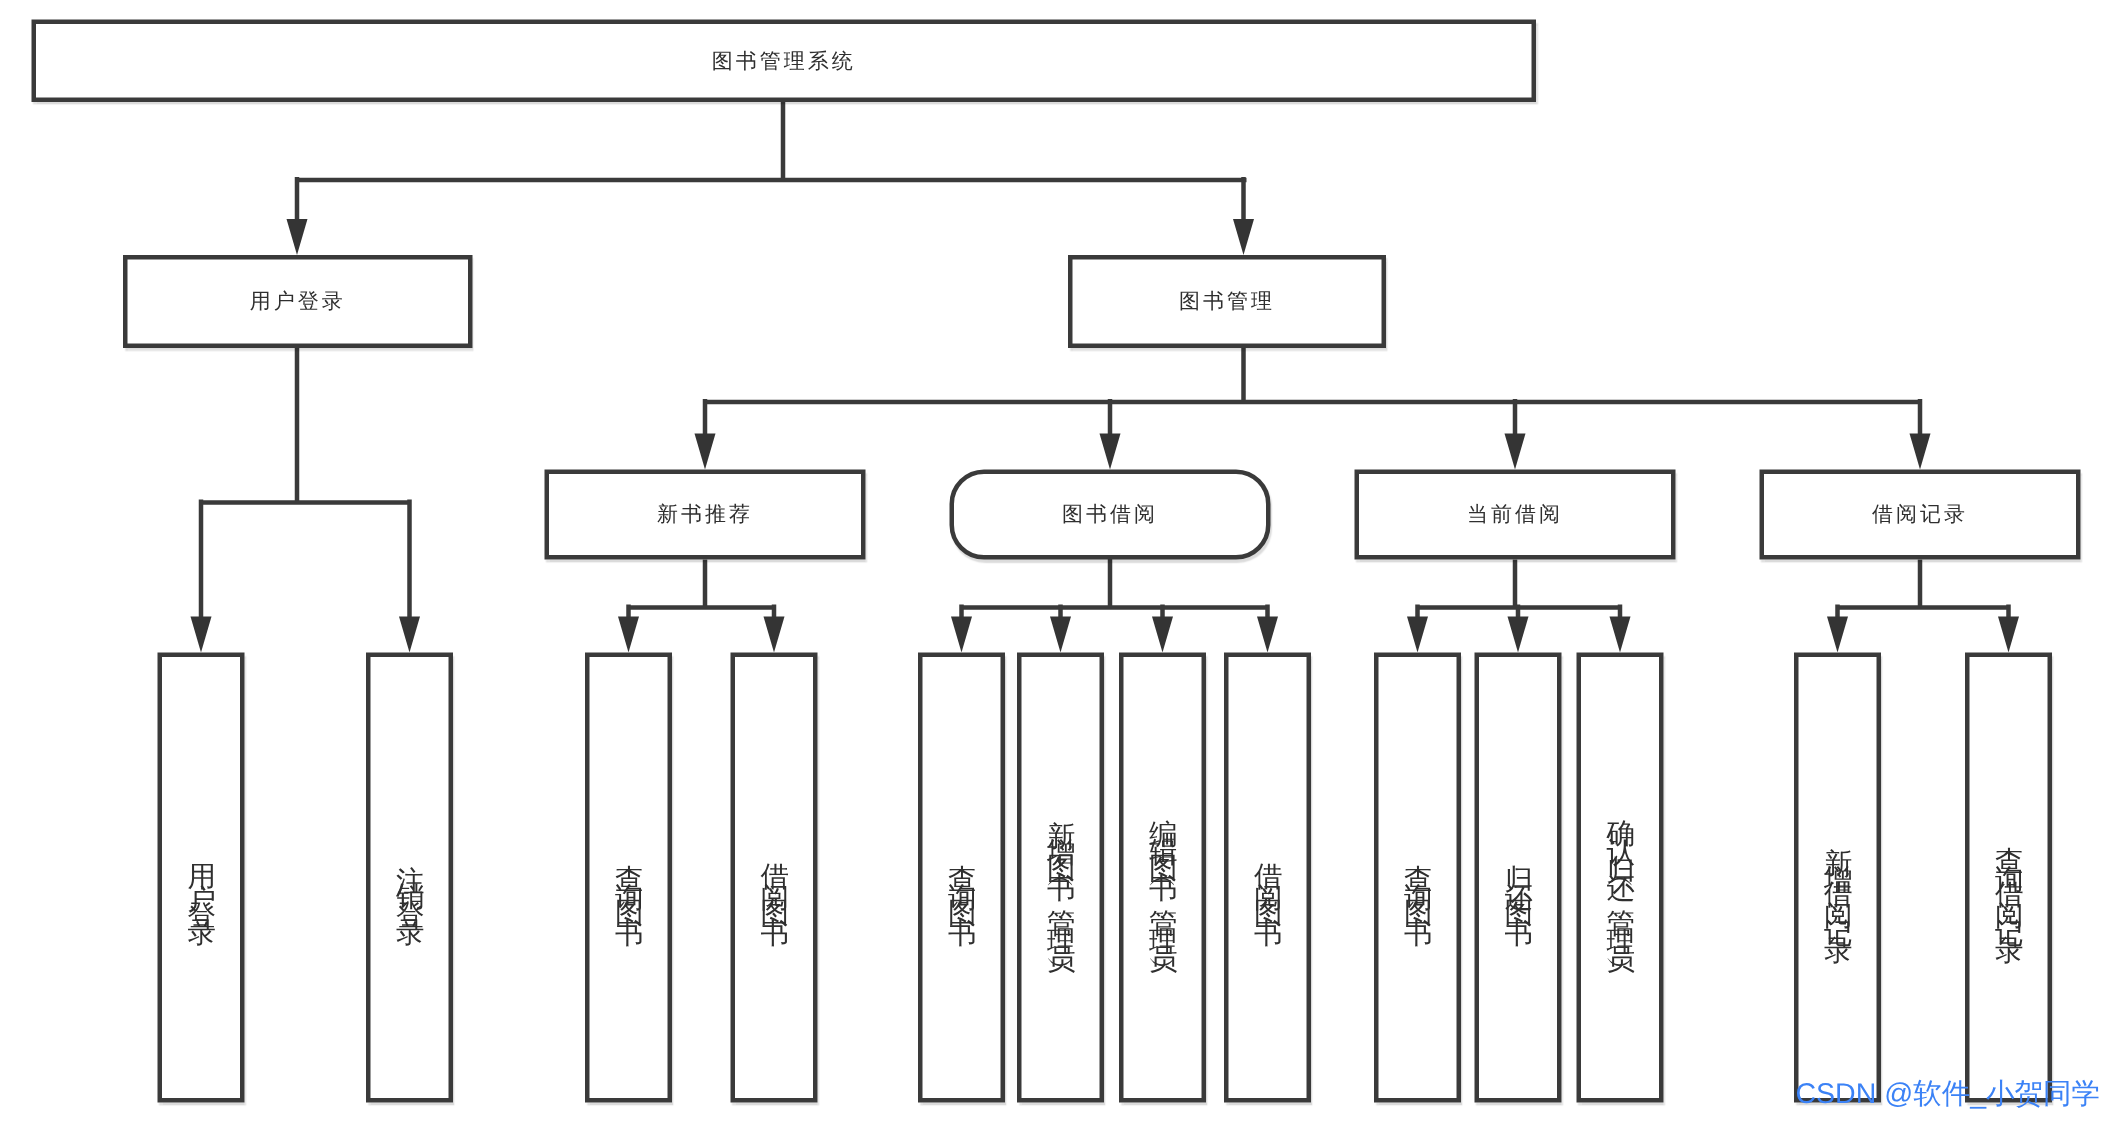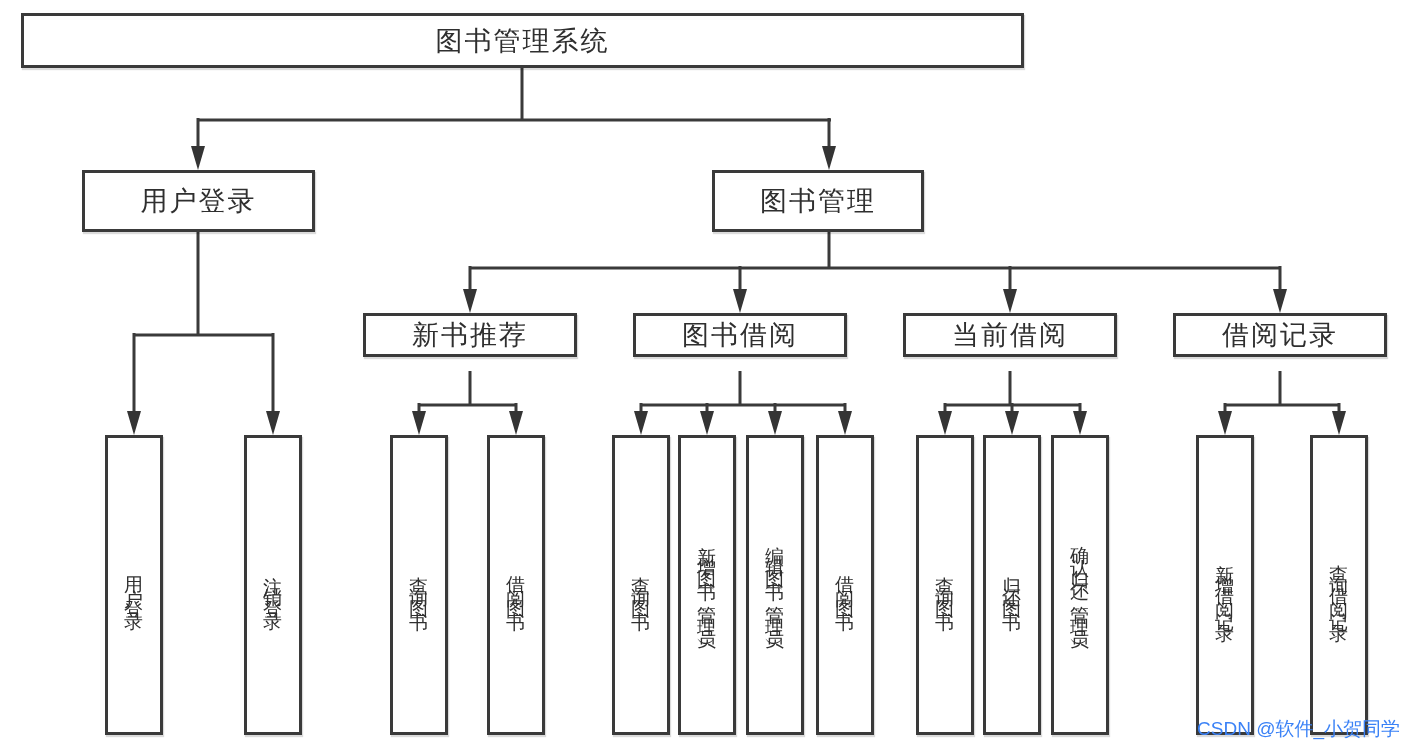--- a/index.html
+++ b/index.html
@@ -20,7 +20,7 @@
     box-shadow:1px 2px 1px rgba(0,0,0,0.14);
     z-index:2;
   }
-  .hnode{font-size:27px;letter-spacing:2px;white-space:nowrap;}
+  .hnode{font-size:14px;letter-spacing:2px;white-space:nowrap;}
   .root{left:21px;top:13px;width:1003px;height:55px;}
   .l2a{left:82px;top:170px;width:233px;height:62px;}
   .l2b{left:712px;top:170px;width:212px;height:62px;}

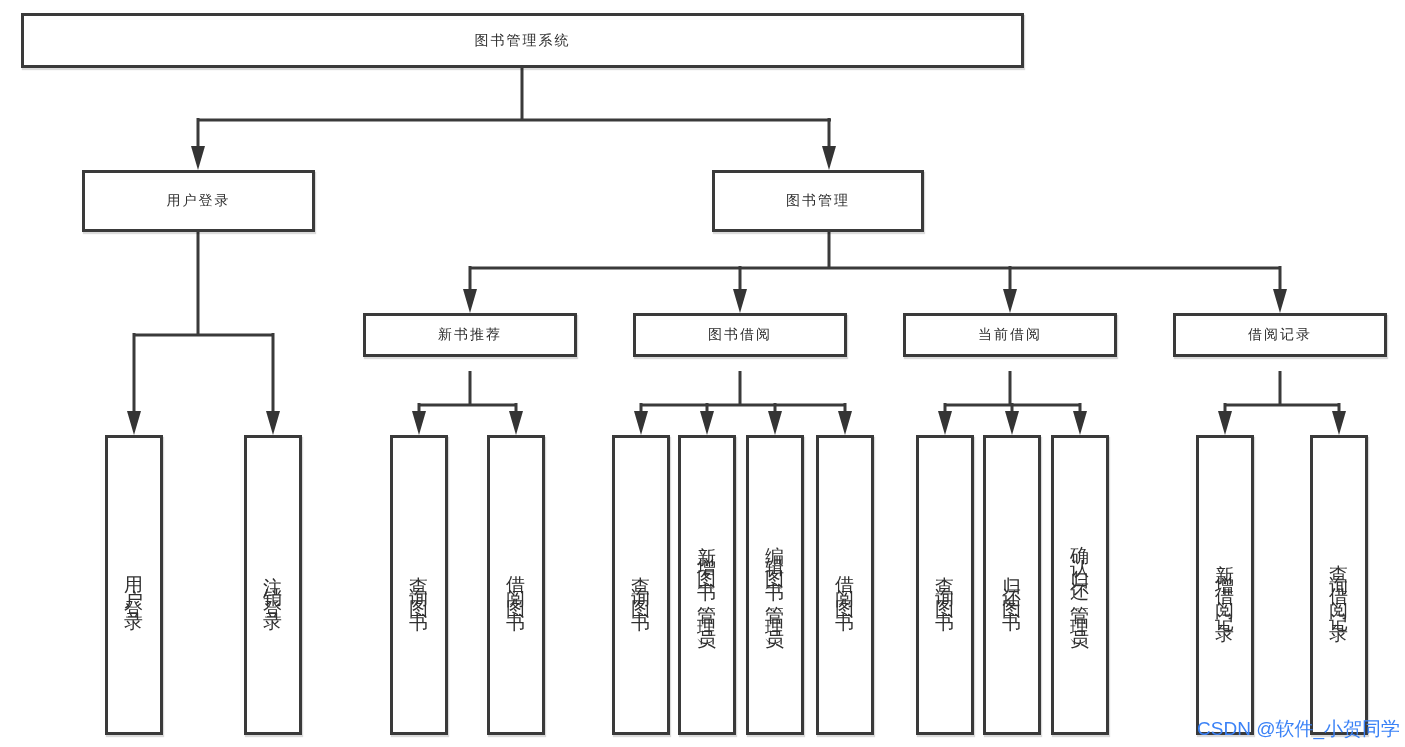--- a/index.html
+++ b/index.html
@@ -24,7 +24,7 @@
   .root{left:21px;top:13px;width:1003px;height:55px;}
   .l2a{left:82px;top:170px;width:233px;height:62px;}
   .l2b{left:712px;top:170px;width:212px;height:62px;}
-  .l3{top:313px;width:214px;height:44px;}
+  .l3{top:313px;width:214px;height:60px;}
   .l3a{left:363px;}
   .l3b{left:633px;}
   .l3c{left:903px;}

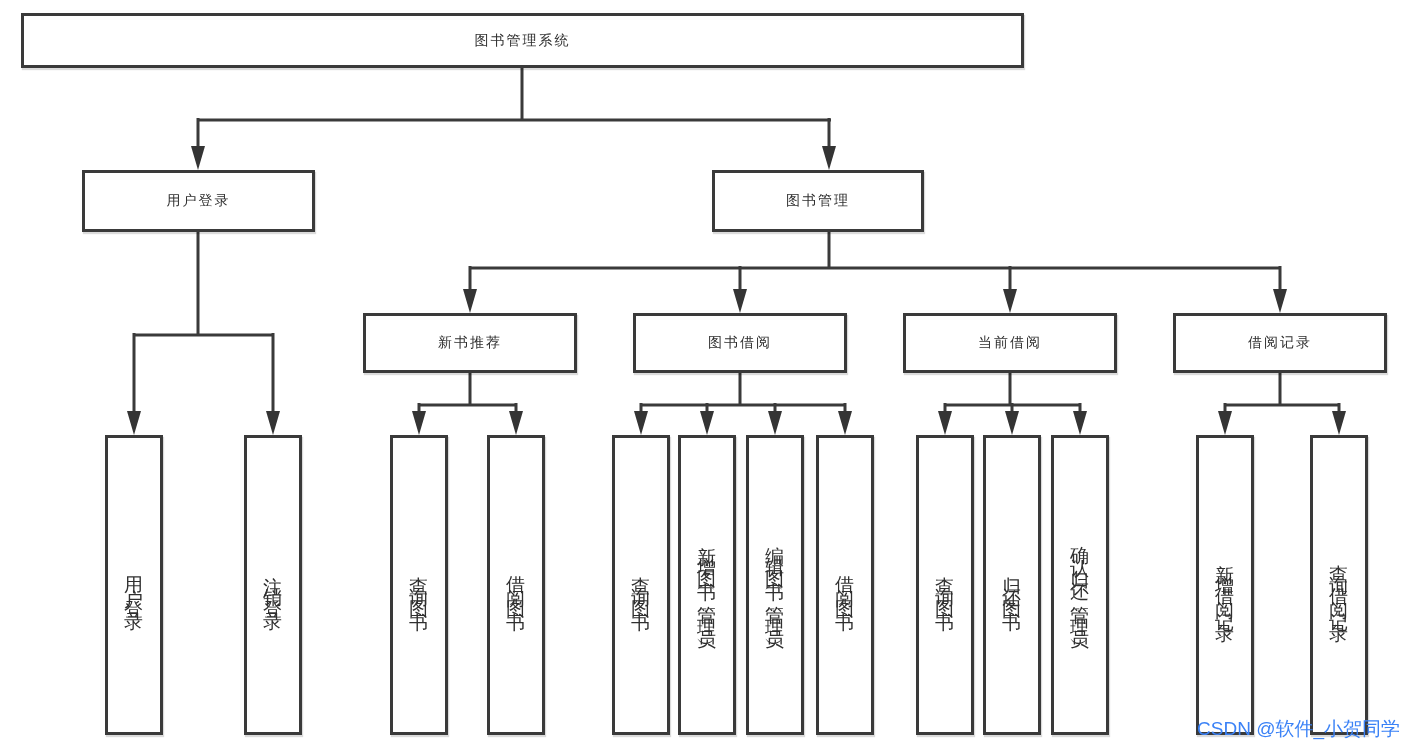--- a/index.html
+++ b/index.html
@@ -26,7 +26,7 @@
   .l2b{left:712px;top:170px;width:212px;height:62px;}
   .l3{top:313px;width:214px;height:60px;}
   .l3a{left:363px;}
-  .l3b{left:633px;}
+  .l3b{left:633px;border-radius:23px;}
   .l3c{left:903px;}
   .l3d{left:1173px;}
   .leaf{top:435px;width:58px;height:300px;}

